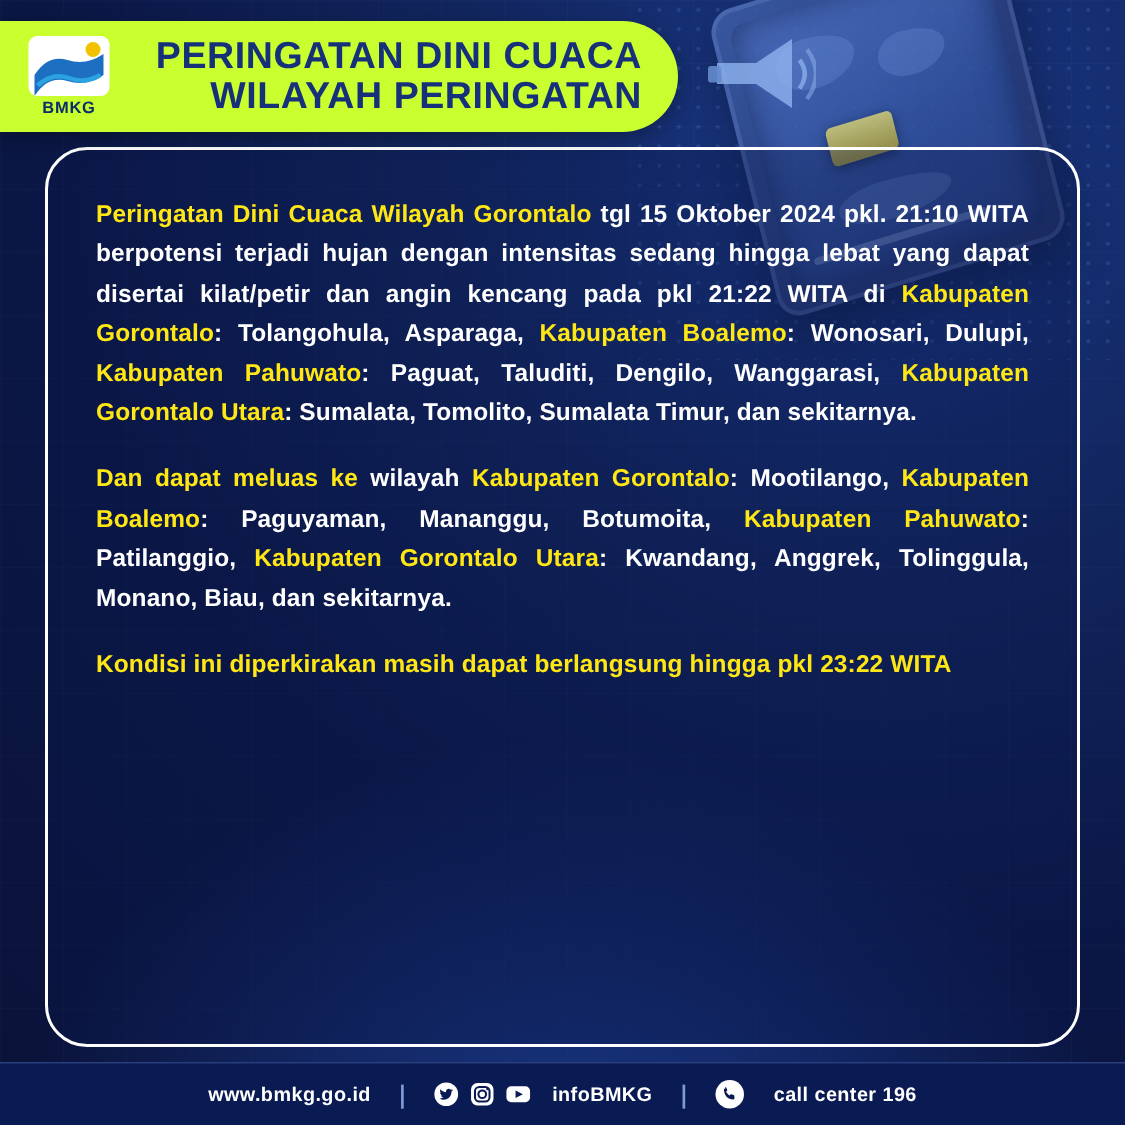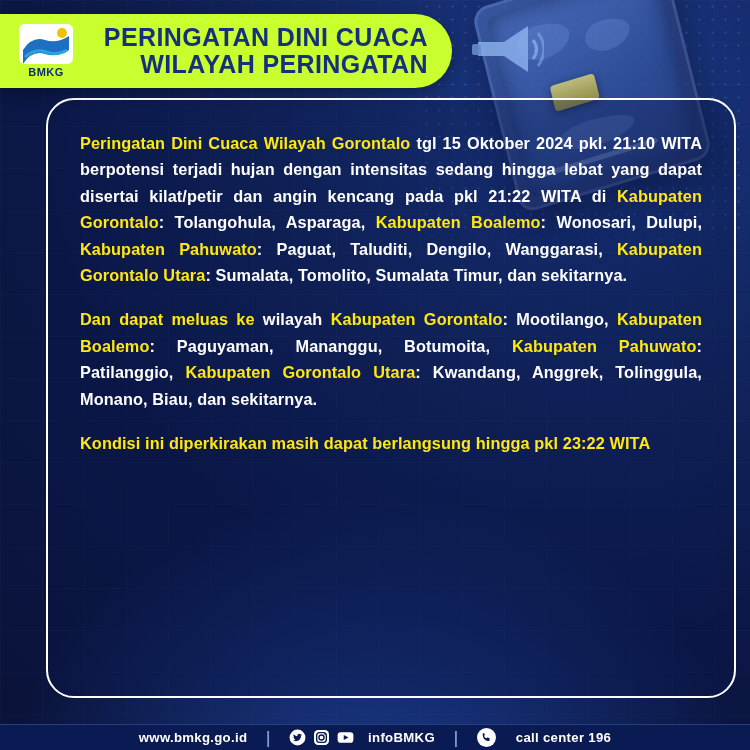--- a/index.html
+++ b/index.html
@@ -127,7 +127,7 @@
   
   .card {
     position: absolute;
-    left: 46px; top: 98px;
+    left: 30px; top: 98px;
     width: 690px; height: 600px;
     border: 2px solid #ffffff;
     border-radius: 28px;

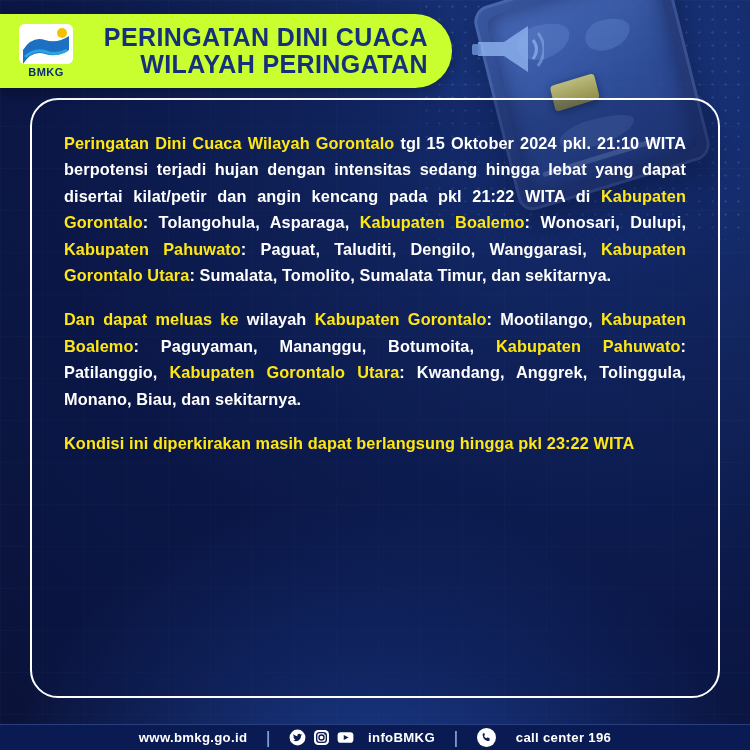--- a/index.html
+++ b/index.html
@@ -153,7 +153,7 @@
   .footer {
     position: absolute;
     left: 0; right: 0; bottom: 0;
-    height: 26px;
+    height: 42px;
     background: #0a1a52;
     border-top: 1px solid rgba(130,170,255,.25);
     display: flex; align-items: center; justify-content: center;

